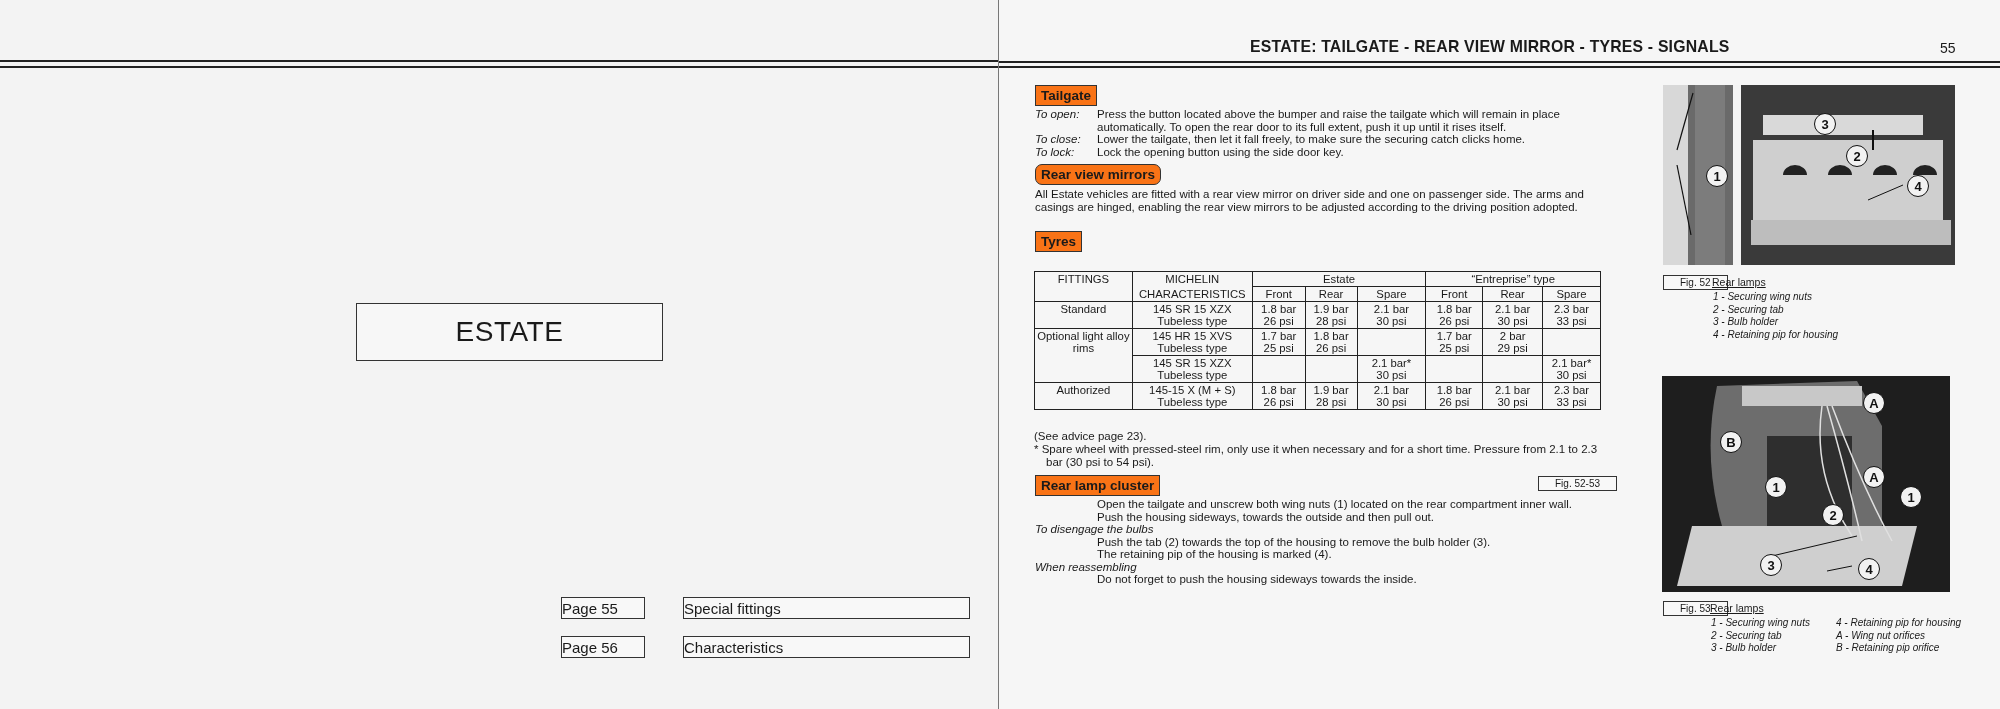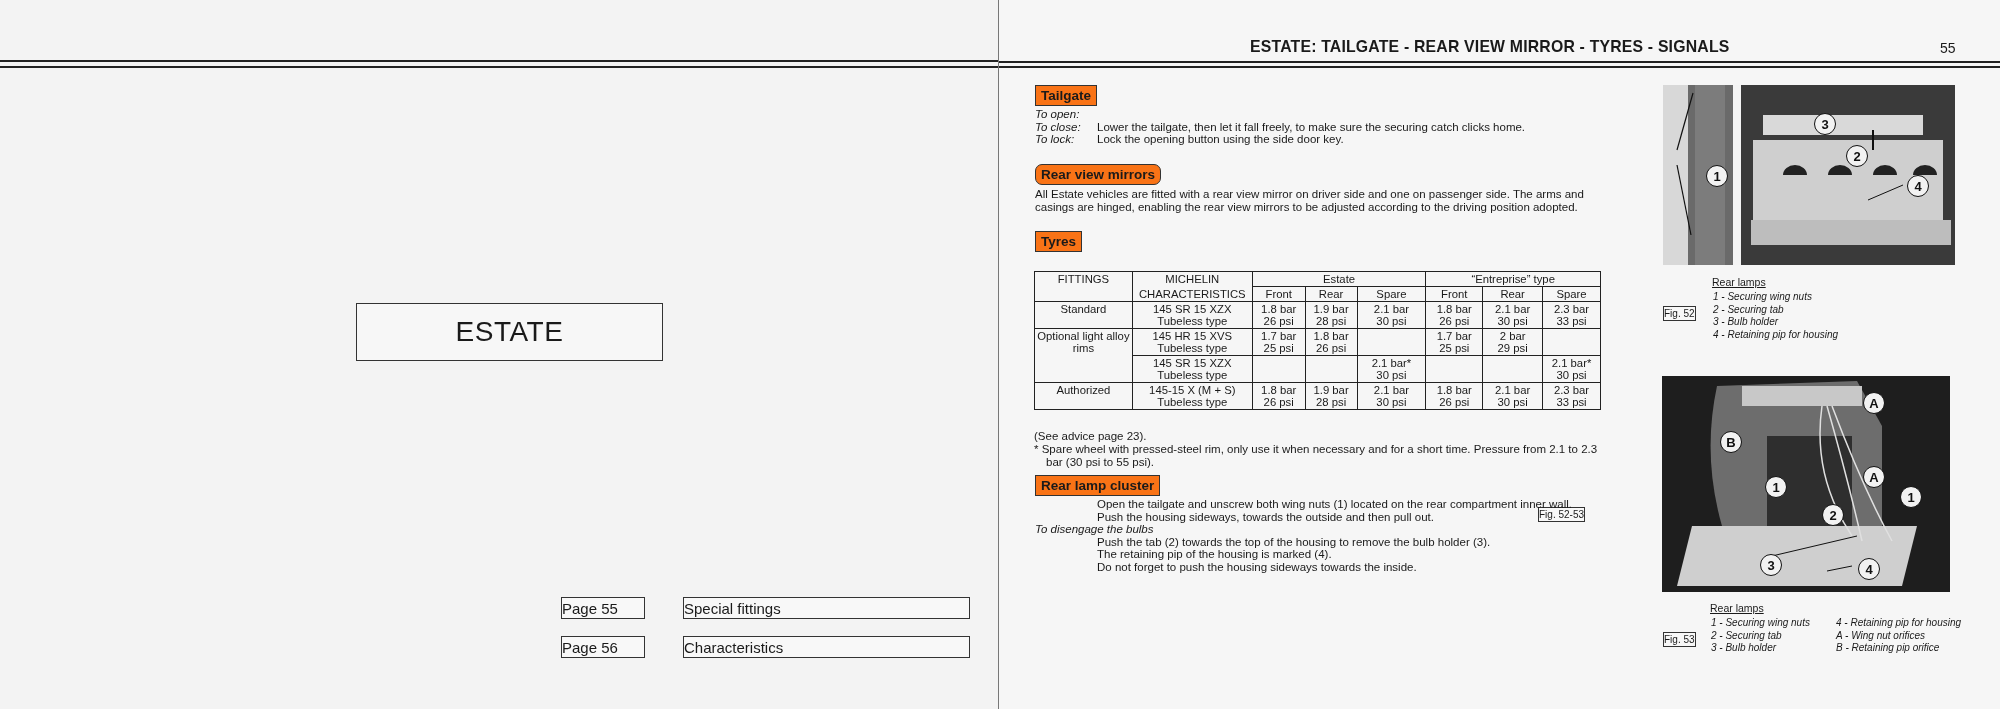--- a/index.html
+++ b/index.html
@@ -100,6 +100,7 @@
 <div class="text" style="left:1035px;top:108px;width:568px;">
   <div class="dl-row">
     <span class="dl-term">To open:</span>
+    <span>Press the button located above the bumper and raise the tailgate which will remain in place automatically.  To open the rear door to its full extent, push it up until it rises itself.</span>
   </div>
   <div class="dl-row">
     <span class="dl-term">To close:</span>

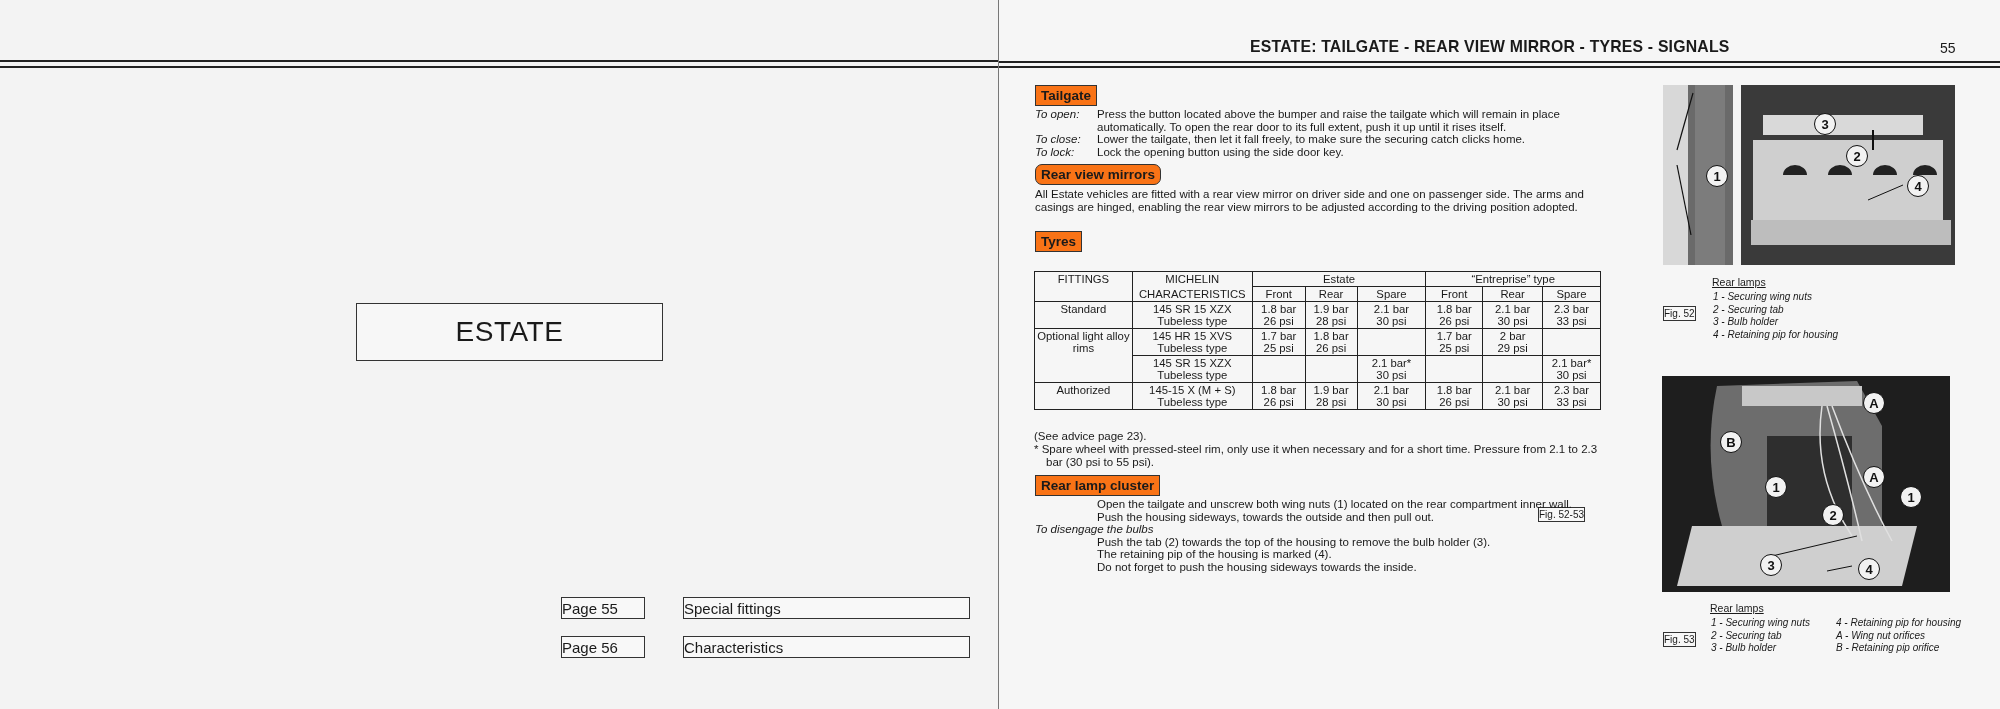--- a/index.html
+++ b/index.html
@@ -49,7 +49,7 @@
   table.tyres td.nbb { border-bottom: none; }
   table.tyres td.nbt { border-top: none; }
 
-  .figbox { position: absolute; border: 1.5px solid #333; font-size: 10px; padding: 1px 0; background:#f8f8f8;margin-top:31px; }
+  .figbox { position: absolute; border: 1.5px solid #333; font-size: 10px; padding: 1px 16px; background:#f8f8f8; }
   .fig-title { position: absolute; font-size: 10.5px; text-decoration: underline; }
   .legend { position: absolute; font-size: 10px; font-style: italic; line-height: 12.5px; }
 

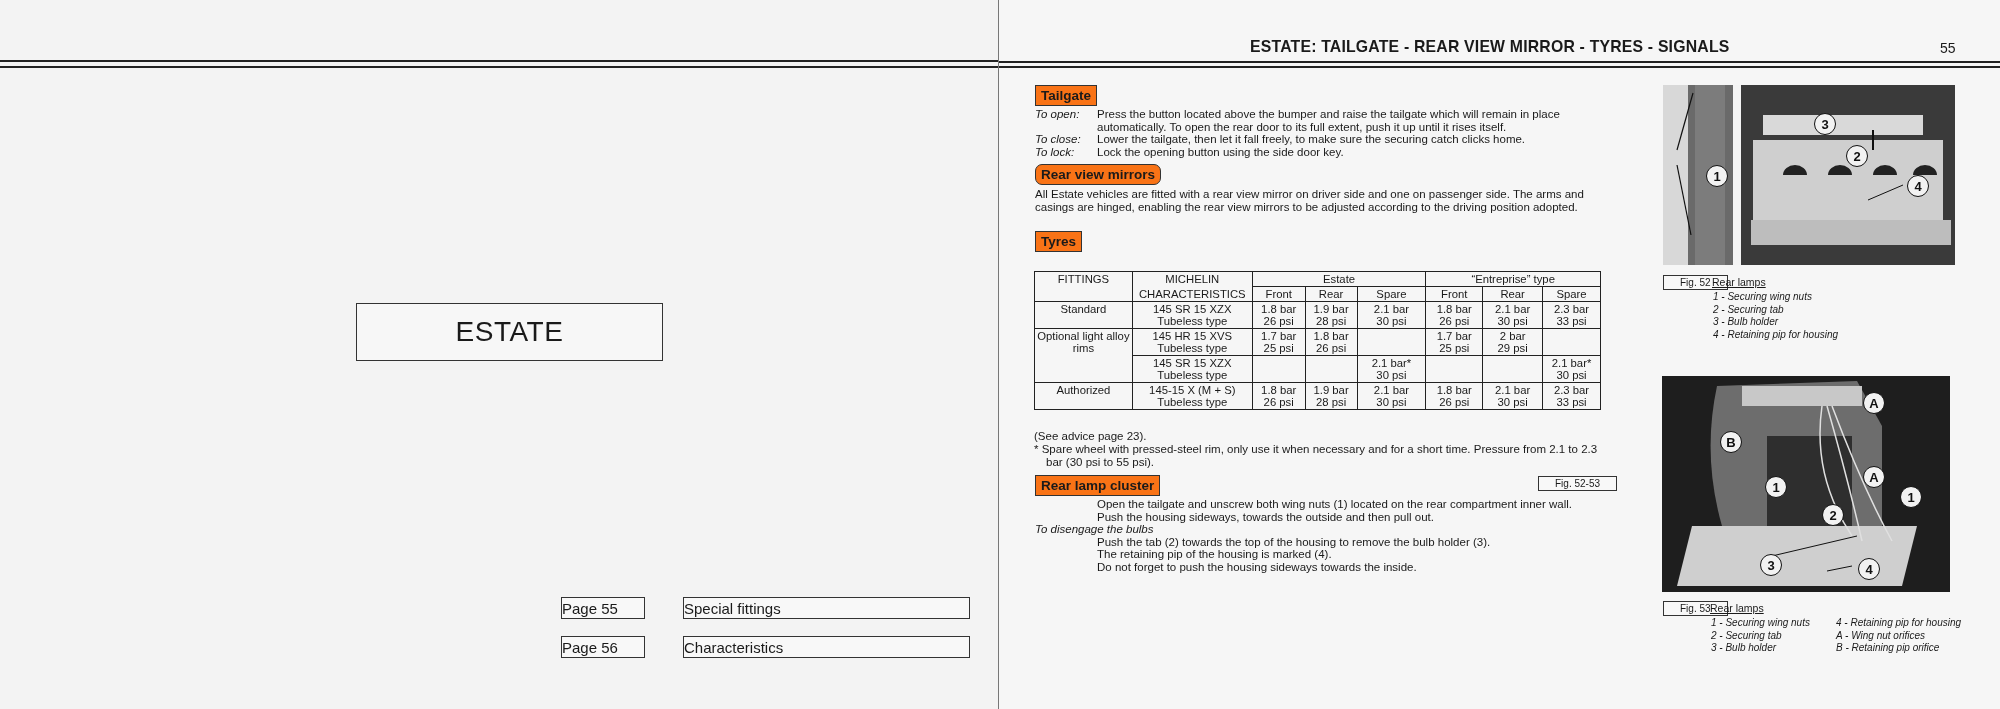--- a/index.html
+++ b/index.html
@@ -279,7 +279,7 @@
 </table>
 
 <div class="text" style="left:1034px;top:430px;">(See advice page 23).</div>
-<div class="text" style="left:1034px;top:443px;width:568px;padding-left:12px;text-indent:-12px;box-sizing:border-box;">* Spare wheel with pressed-steel rim, only use it when necessary and for a short time.  Pressure from 2.1 to 2.3 bar (30 psi to 55 psi).</div>
+<div class="text" style="left:1034px;top:443px;width:568px;padding-left:12px;text-indent:-12px;box-sizing:border-box;">* Spare wheel with pressed-steel rim, only use it when necessary and for a short time.  Pressure from 2.1 to 2.3 bar (30 psi to 54 psi).</div>
 
 <div class="section-box" style="left:1035px;top:475px;">
   <span>Rear lamp cluster</span>

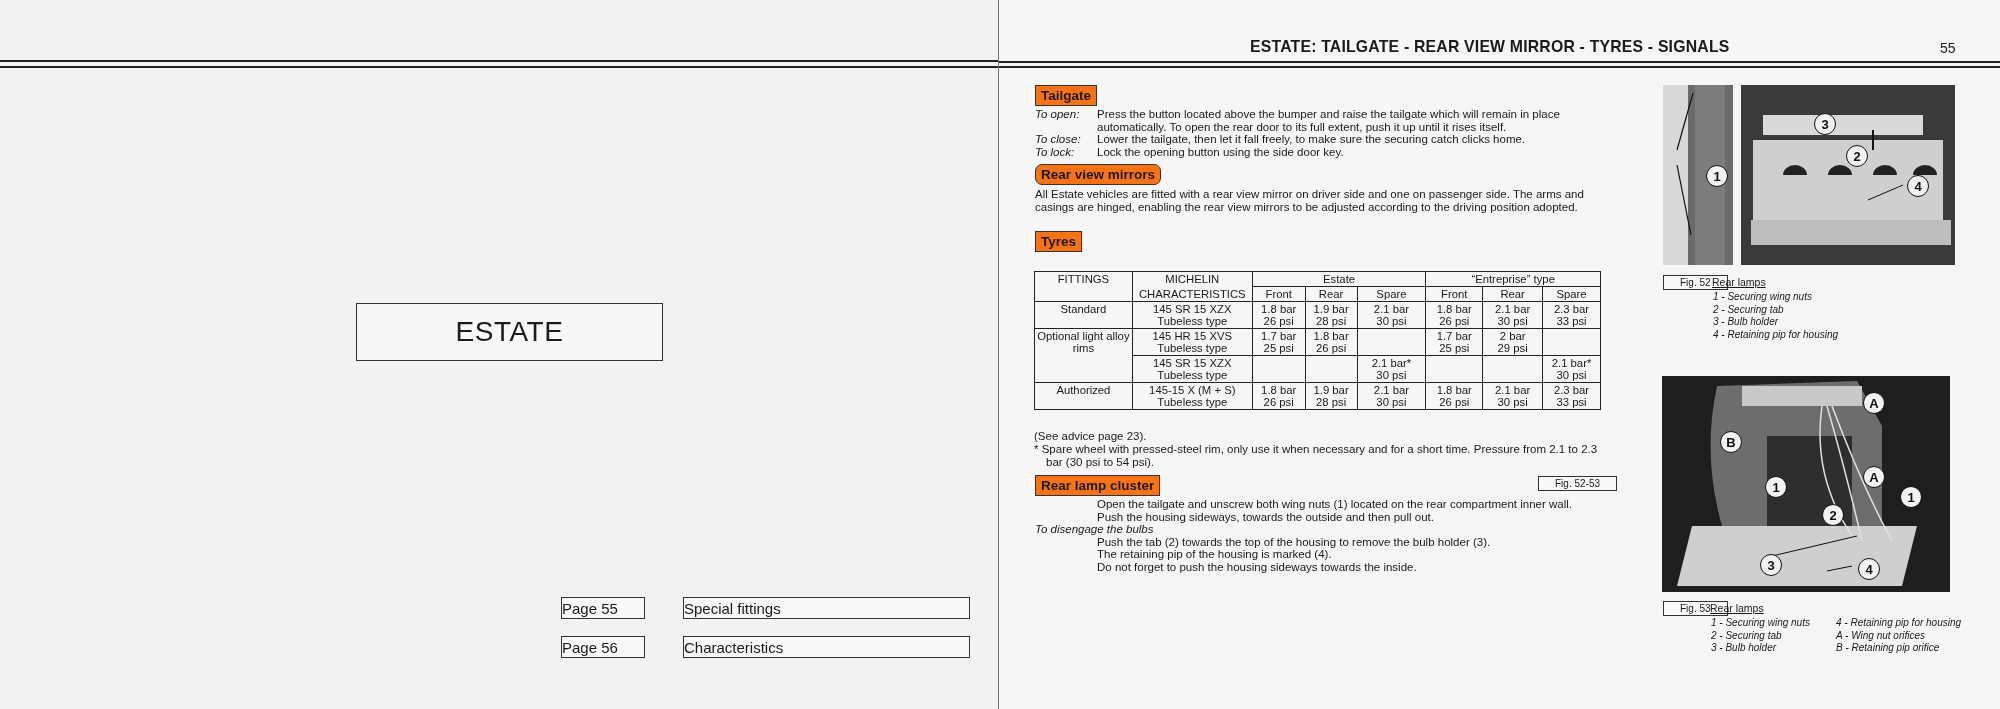--- a/index.html
+++ b/index.html
@@ -293,6 +293,7 @@
     <div style="font-style: italic;">To disengage the bulbs</div>
     <div style="padding-left: 62px;">Push the tab (2) towards the top of the housing to remove the bulb holder (3).</div>
     <div style="padding-left: 62px;">The retaining pip of the housing is marked (4).</div>
+    <div style="font-style: italic;">When reassembling</div>
     <div style="padding-left: 62px;">Do not forget to push the housing sideways towards the inside.</div>
   </div>
 

